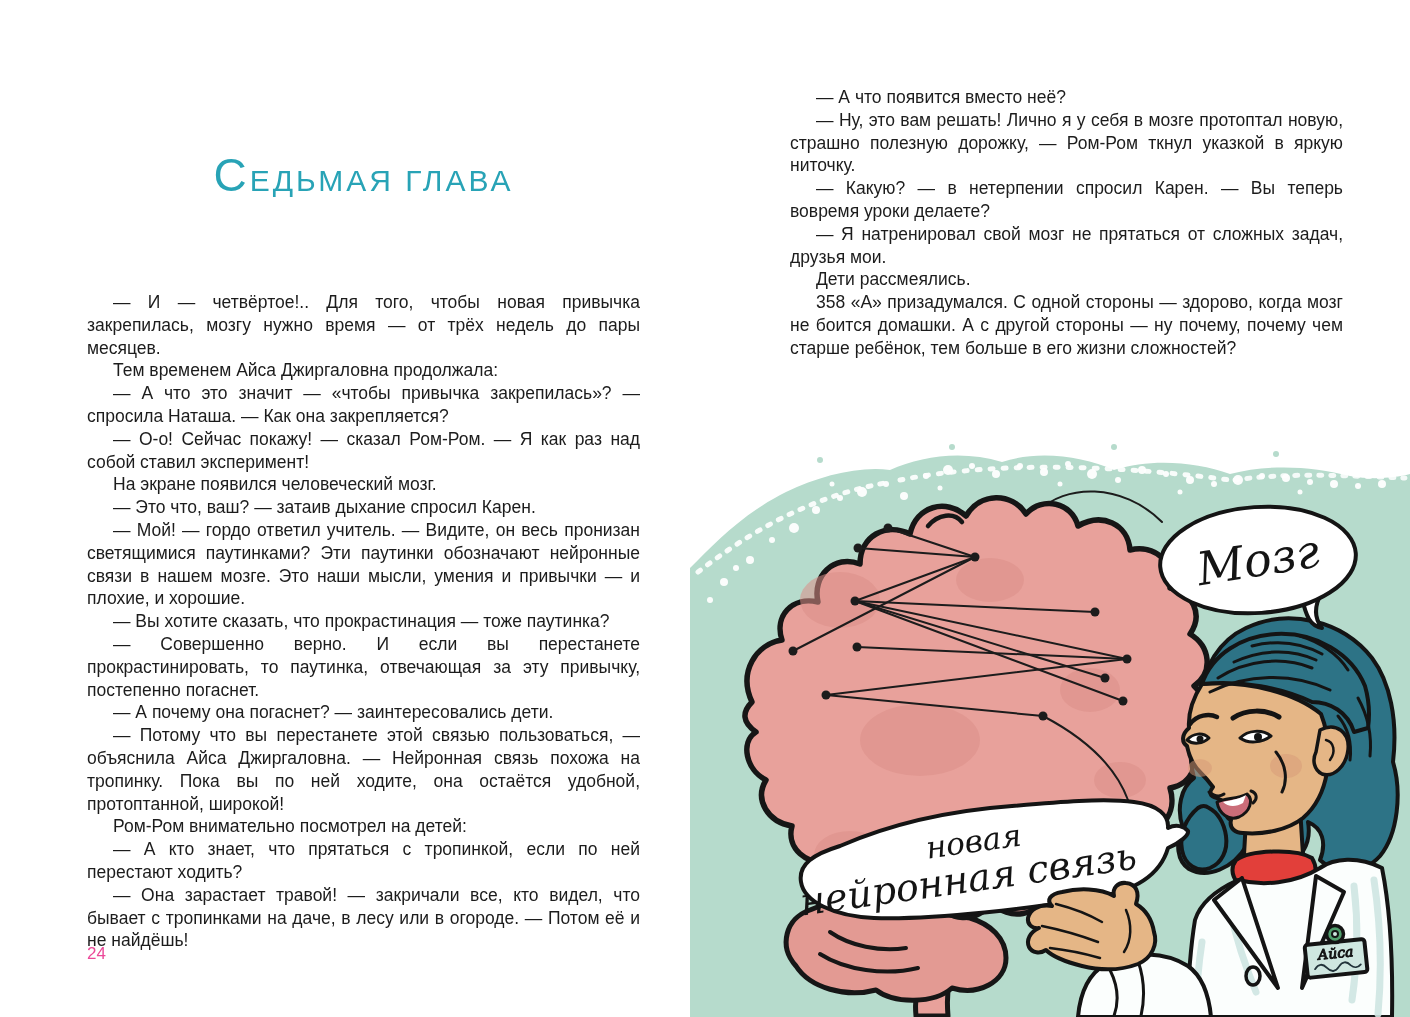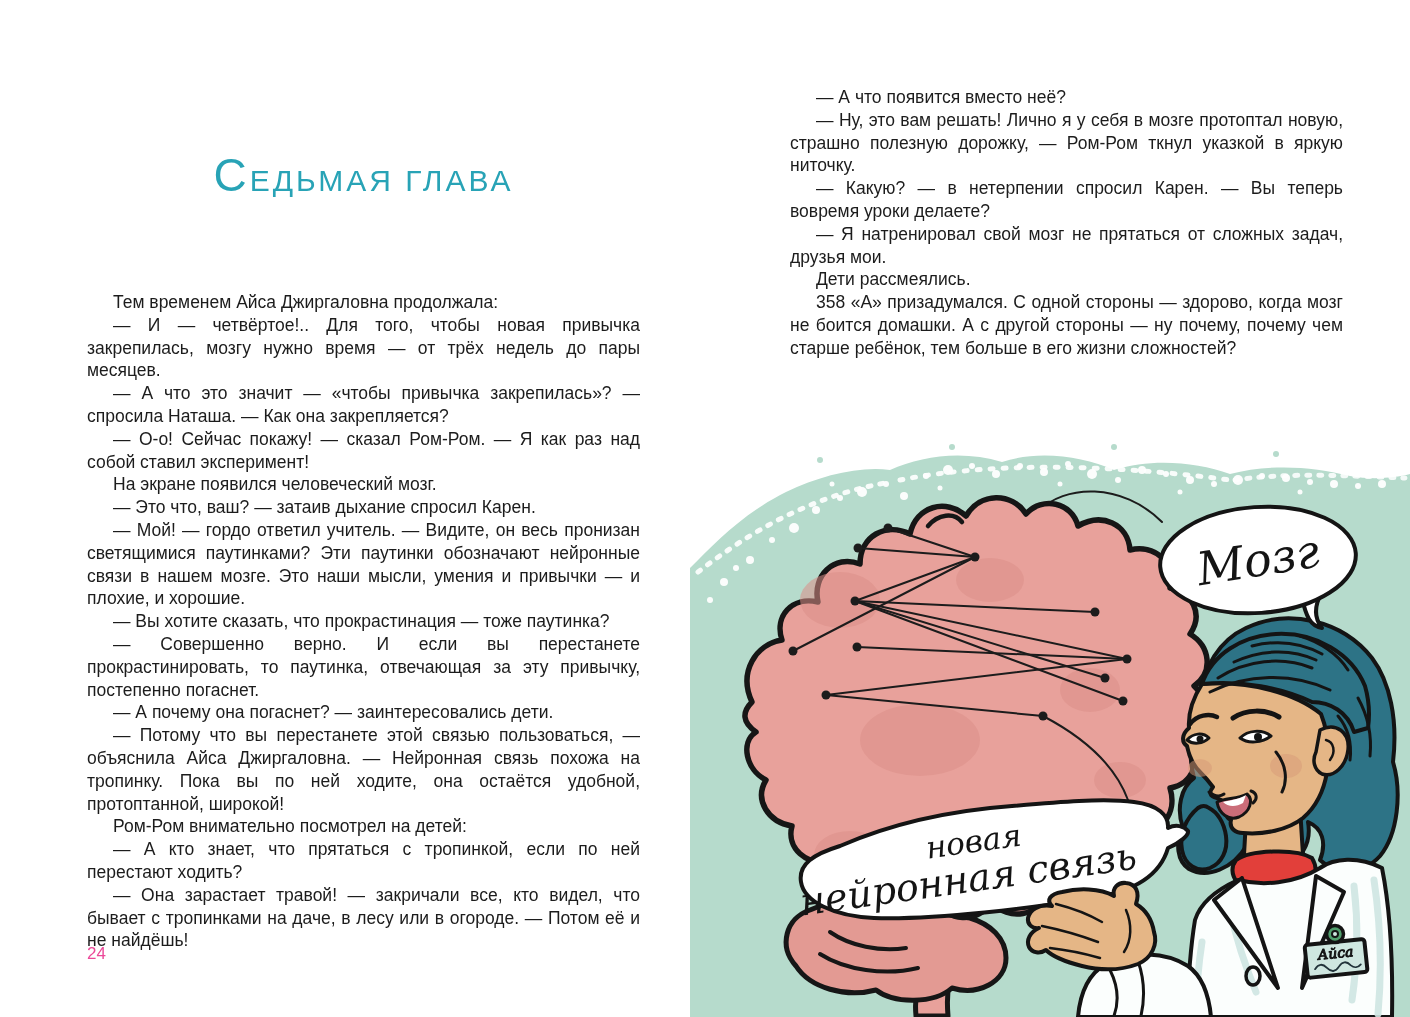--- a/index.html
+++ b/index.html
@@ -35,8 +35,8 @@
 <div class="page" id="page-left">
   <div class="chapter-title"><span class="initial">С</span><span class="rest">едьмая глава</span></div>
   <div class="text-block" id="left-text">
+    <p class="para">— И — четвёртое!.. Для того, чтобы новая привычка закрепилась, мозгу нужно время — от трёх недель до пары месяцев.</p>
     <p class="para">Тем временем Айса Джиргаловна продолжала:</p>
-    <p class="para">— И — четвёртое!.. Для того, чтобы новая привычка закрепилась, мозгу нужно время — от трёх недель до пары месяцев.</p>
     <p class="para">— А что это значит — «чтобы привычка закрепилась»? — спросила Наташа. — Как она закрепляется?</p>
     <p class="para">— О-о! Сейчас покажу! — сказал Ром-Ром. — Я как раз над собой ставил эксперимент!</p>
     <p class="para">На экране появился человеческий мозг.</p>

